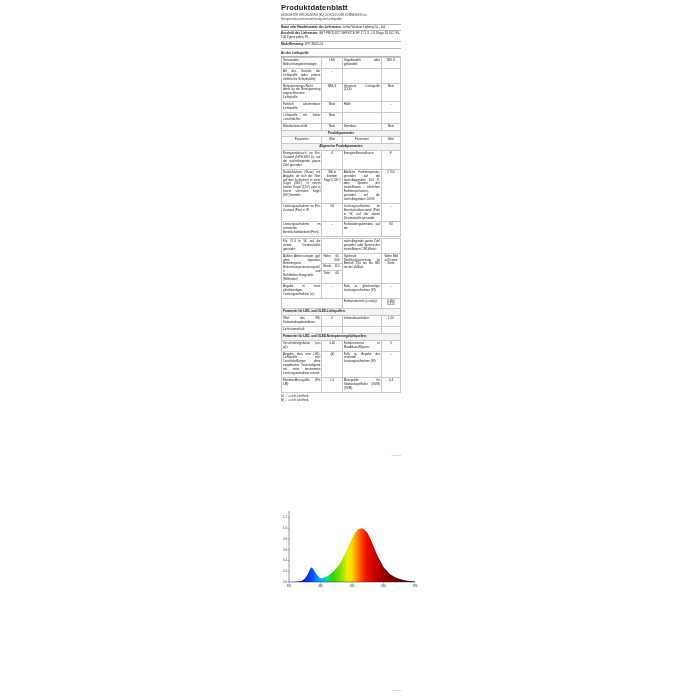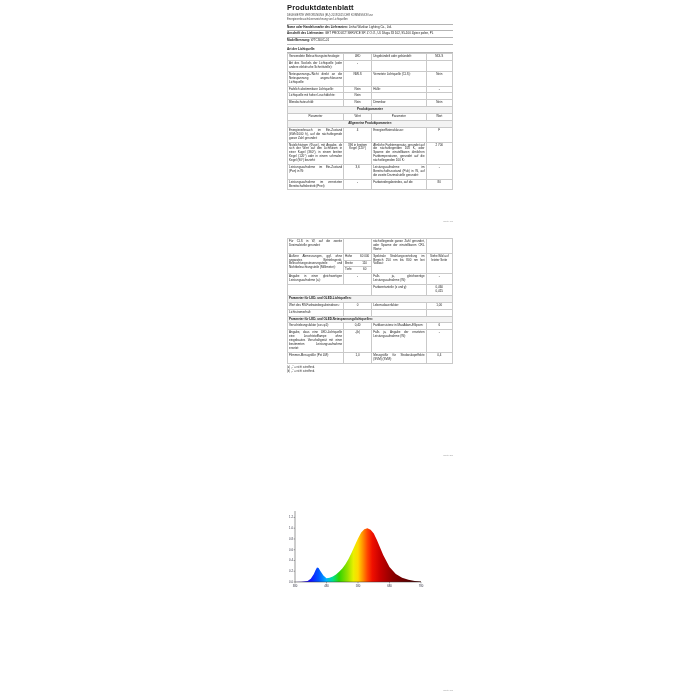--- a/index.html
+++ b/index.html
@@ -7,7 +7,7 @@
     width:700px;height:700px;background:#ffffff;position:relative;
     font-family:"Liberation Sans", sans-serif;color:#1a1a1a;overflow:hidden;
   }
-  .page{position:absolute;left:287px;width:166px;background:#fff;}
+  .page{position:absolute;left:281px;width:120px;background:#fff;}
   #page1{top:3px;height:220px;}
   #page2{top:238px;height:219px;}
   #page3{top:462px;height:230px;}

